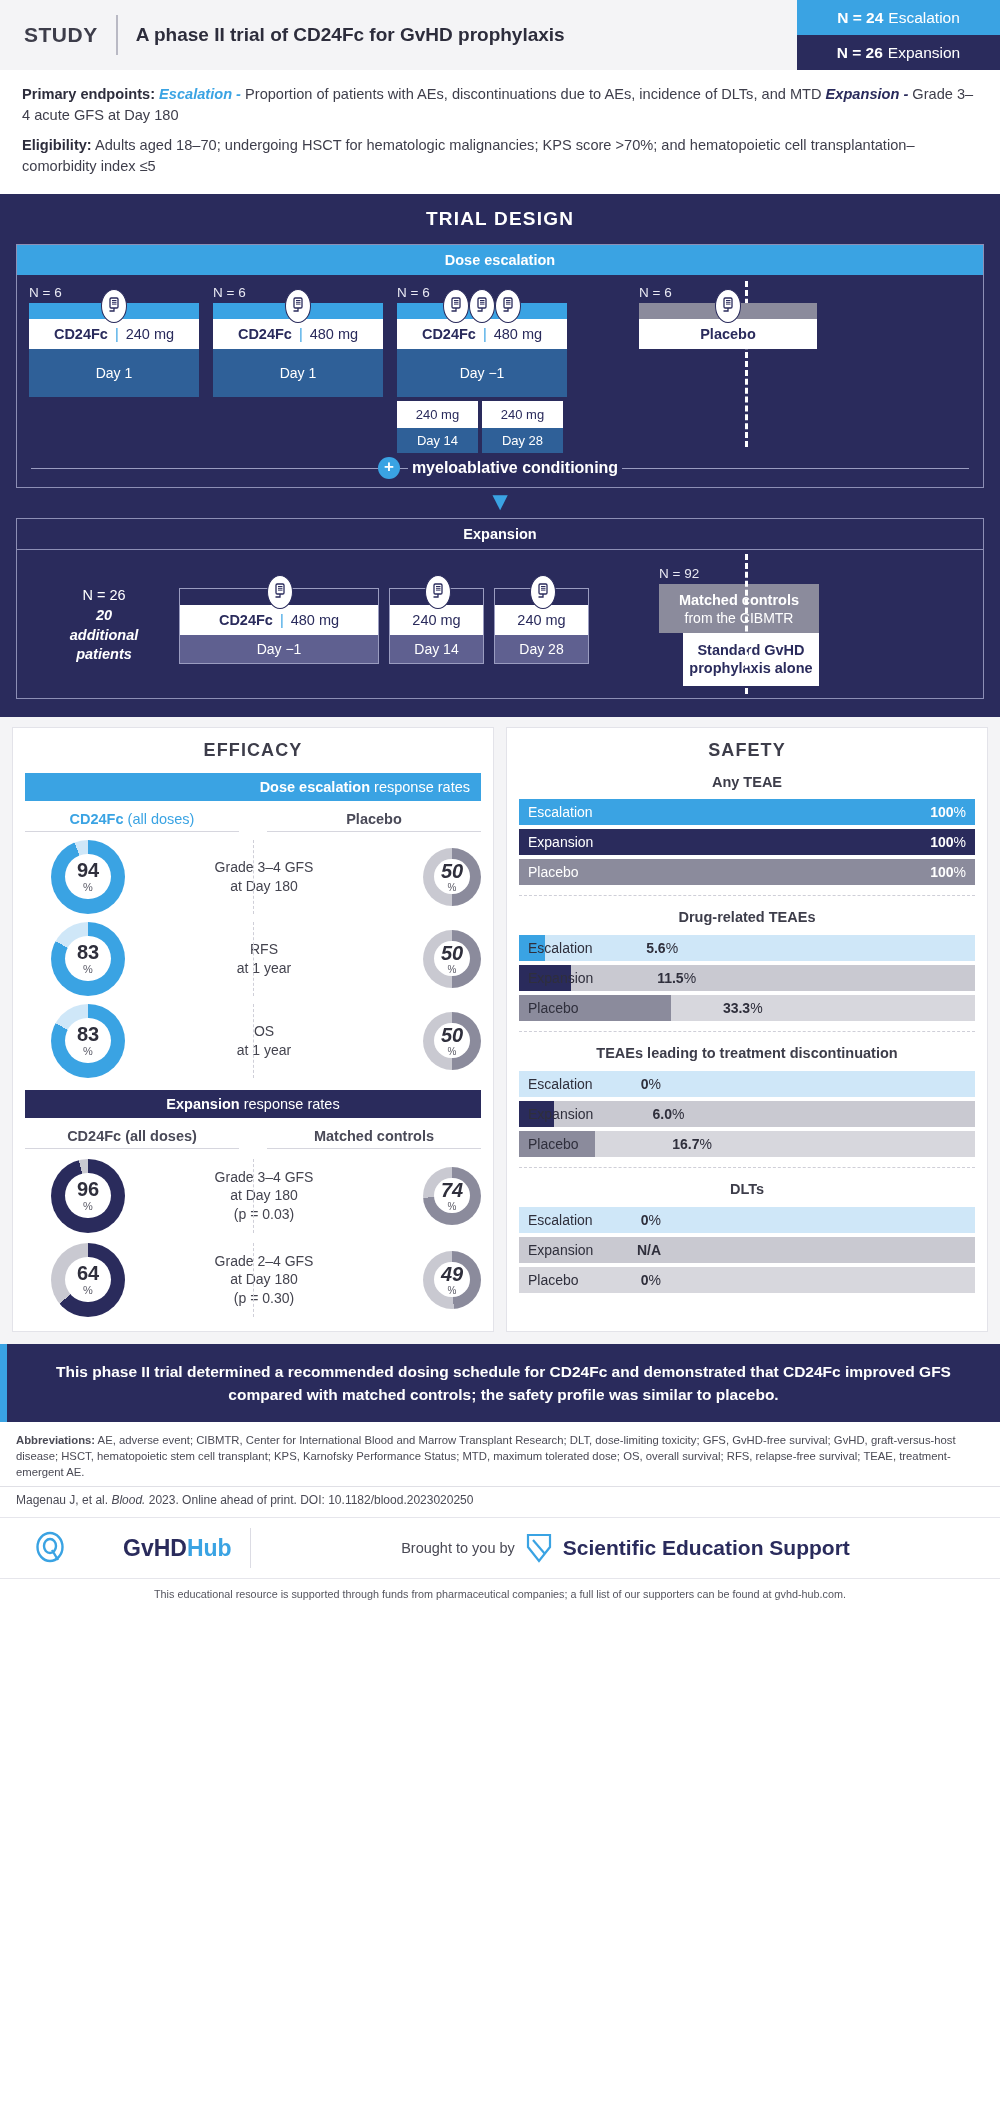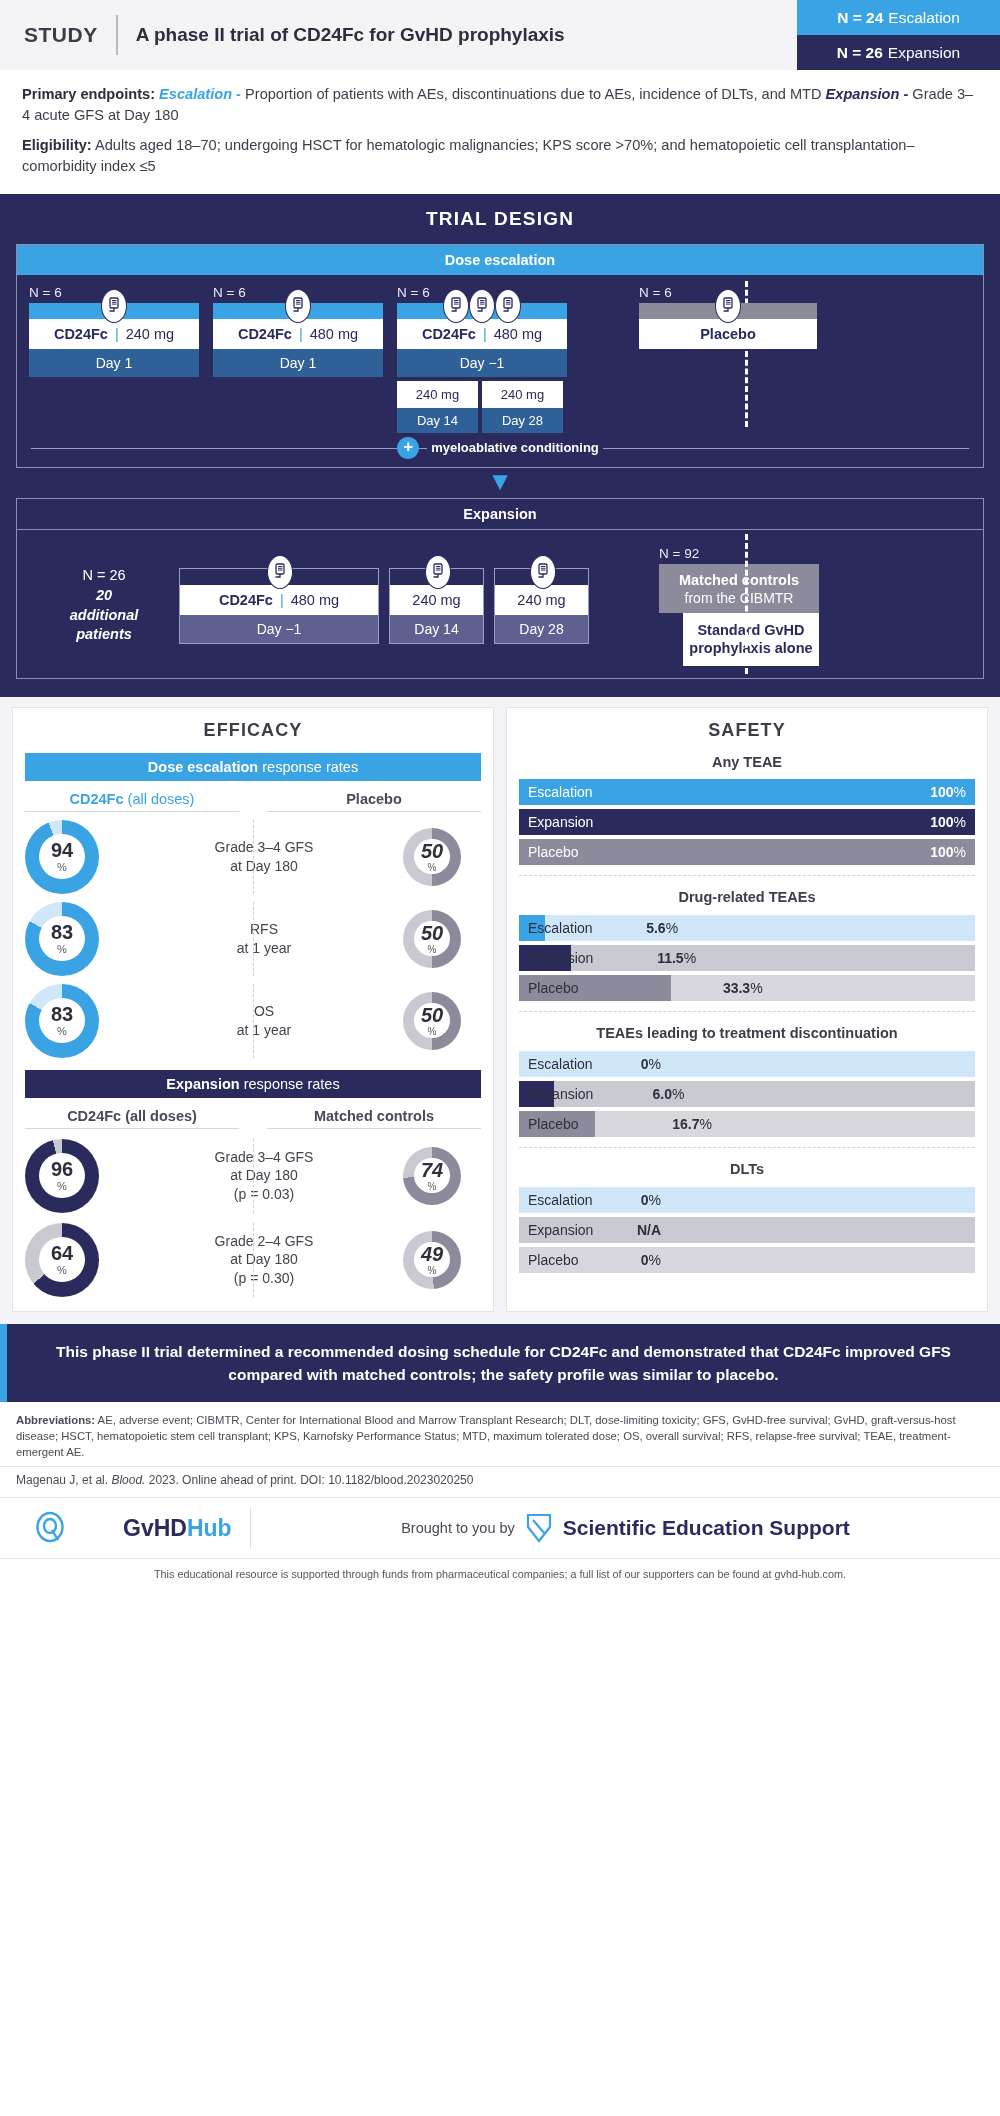--- a/index.html
+++ b/index.html
@@ -51,7 +51,7 @@
   .arm-mid { background:#fff; text-align:center; padding:7px 0; font-size:14.5px; color:#2a2b5c; }
   .arm-mid .nm { font-weight:bold; }
   .arm-mid .sep { color:#3aa3e3; margin:0 7px; }
-  .arm-day { background:#2f6098; color:#fff; text-align:center; font-size:14px; padding:6px 0; }
+  .arm-day { background:#2f6098; color:#fff; text-align:center; font-size:14px; padding:16px 0; }
   .iv { position:absolute; top:-14px; width:26px; height:34px; border-radius:50%;
         background:#fff; border:1.5px solid #2a2b5c; display:flex;
         align-items:center; justify-content:center; z-index:4; }

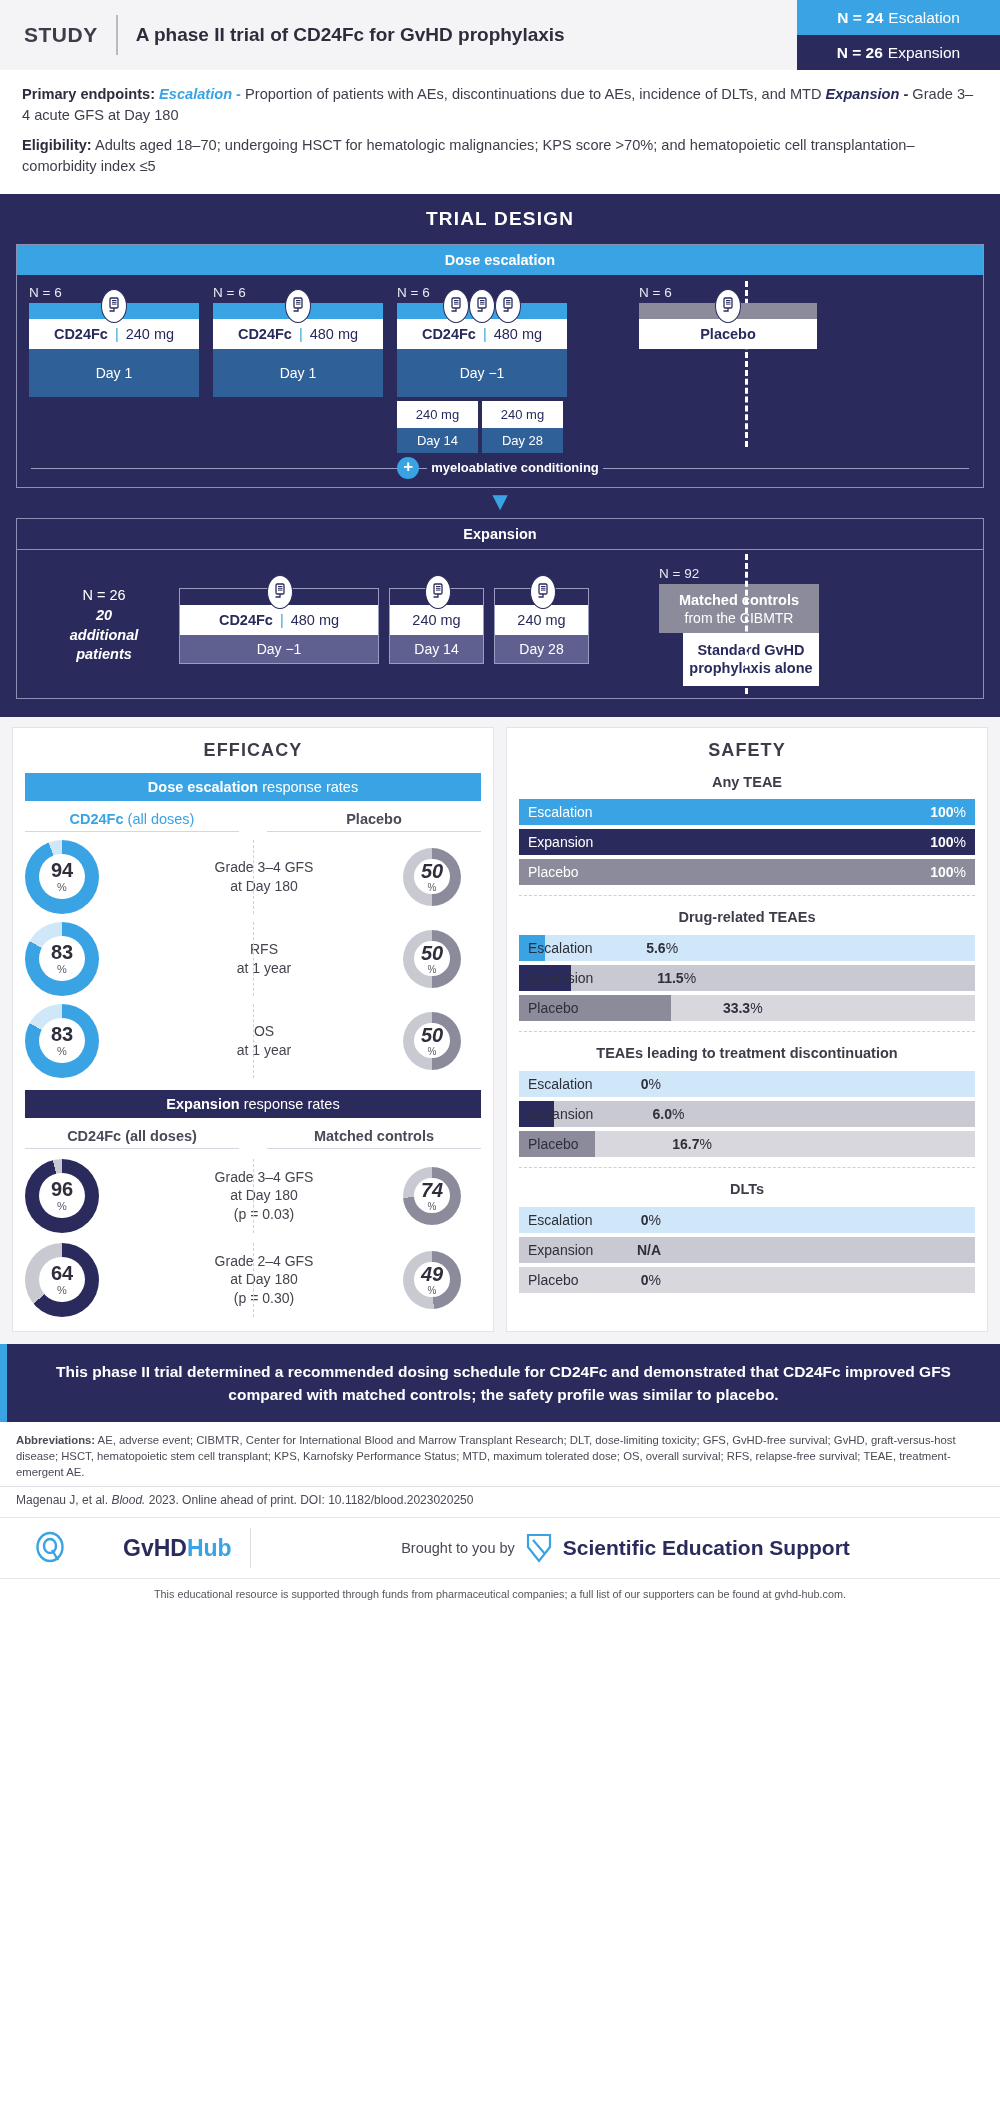--- a/index.html
+++ b/index.html
@@ -69,7 +69,7 @@
   .plus { width:22px; height:22px; border-radius:50%; background:#3aa3e3;
           color:#fff; font-size:17px; line-height:20px; text-align:center;
           margin-right:8px; z-index:2; font-weight:bold; }
-  .myelo-txt { color:#fff; font-weight:bold; font-size:13px; z-index:2;
+  .myelo-txt { color:#fff; font-weight:bold; font-size:16px; z-index:2;
                background:#2a2b5c; padding:0 4px; }
   .downarr { text-align:center; color:#3aa3e3; font-size:26px; line-height:18px; margin:4px 0 8px 0; }
 

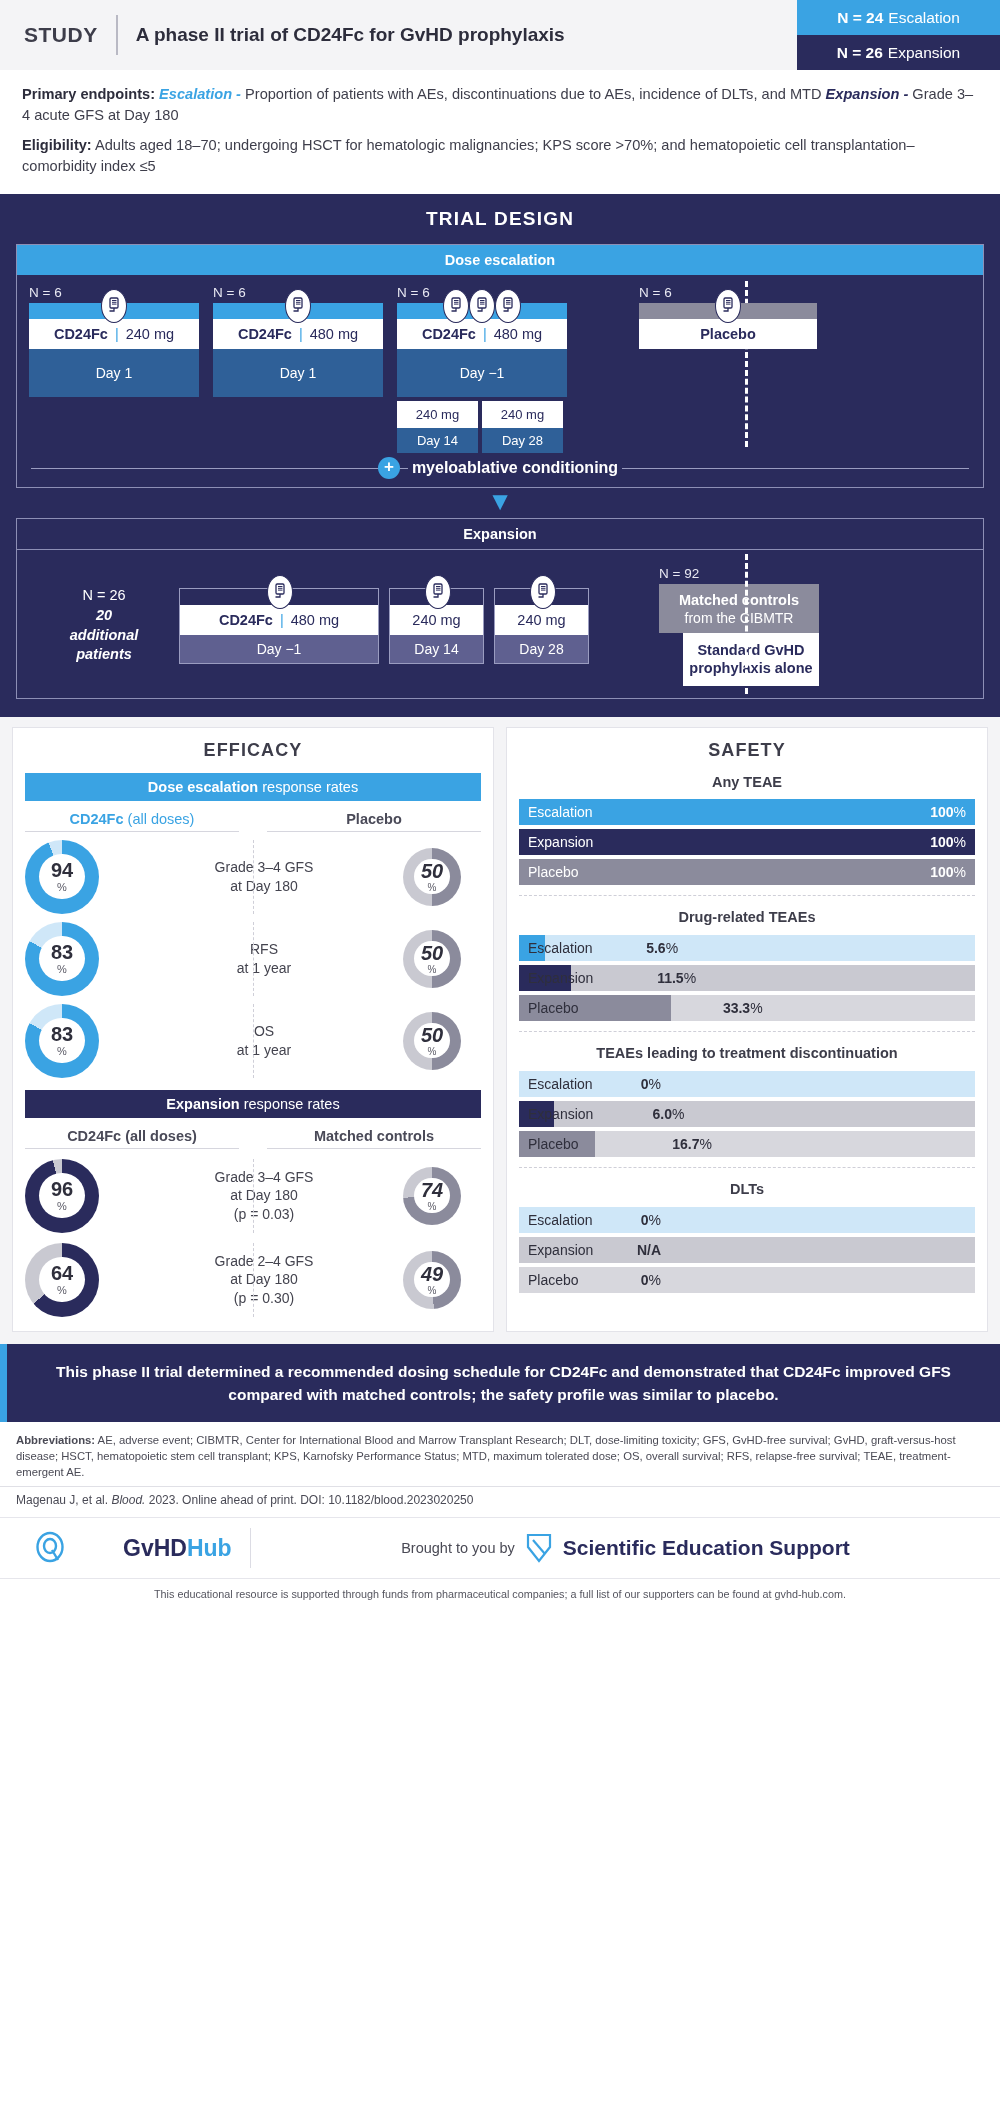--- a/index.html
+++ b/index.html
@@ -93,7 +93,7 @@
   .card { background:#fff; border:1px solid #e3e3e9; flex:1; padding:12px 12px 14px 12px; }
   .card-title { text-align:center; font-size:18px; font-weight:bold; color:#3d3d4a;
                 letter-spacing:1.1px; margin-bottom:12px; }
-  .bluebar { background:#3aa3e3; color:#fff; text-align:center; font-size:14.5px;
+  .bluebar { background:#3aa3e3; color:#fff; text-align:right; font-size:14.5px;
              padding:6px 11px; }
   .bluebar b { font-weight:bold; }
   .darkbar { background:#2a2b5c; color:#fff; text-align:center; font-size:14.5px; padding:6px 0; }

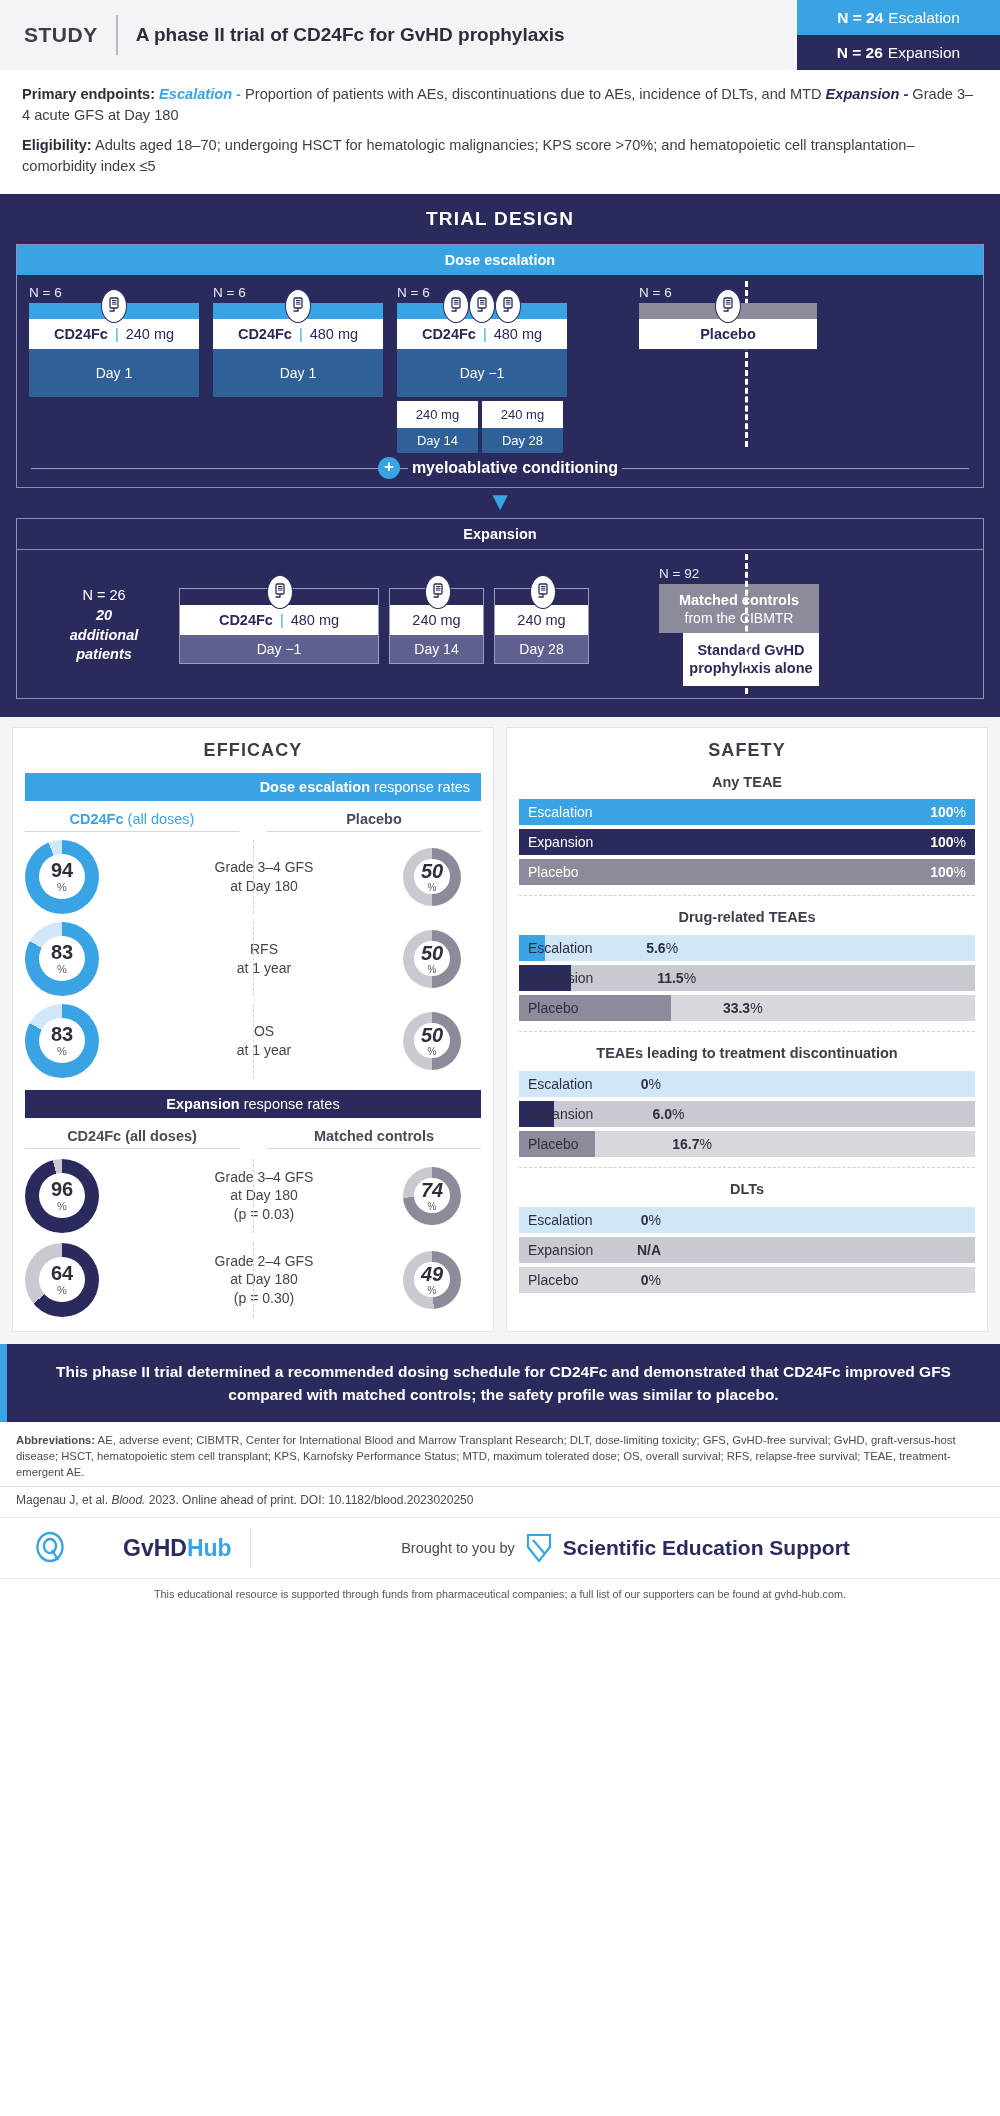--- a/index.html
+++ b/index.html
@@ -107,7 +107,7 @@
   .colhd .c1 b { font-weight:bold; }
 
   .drow { display:flex; align-items:center; margin-top:6px; position:relative; }
-  .dcell { width:100px; display:flex; justify-content:flex-start; }
+  .dcell { width:100px; display:flex; justify-content:flex-end; }
   .dlabel { flex:1; text-align:center; font-size:14px; color:#44444f; line-height:1.3; }
   .dsep { position:absolute; left:50%; top:0; bottom:0; border-left:1px dashed #cfcfd8; }
   .donut { position:relative; }

